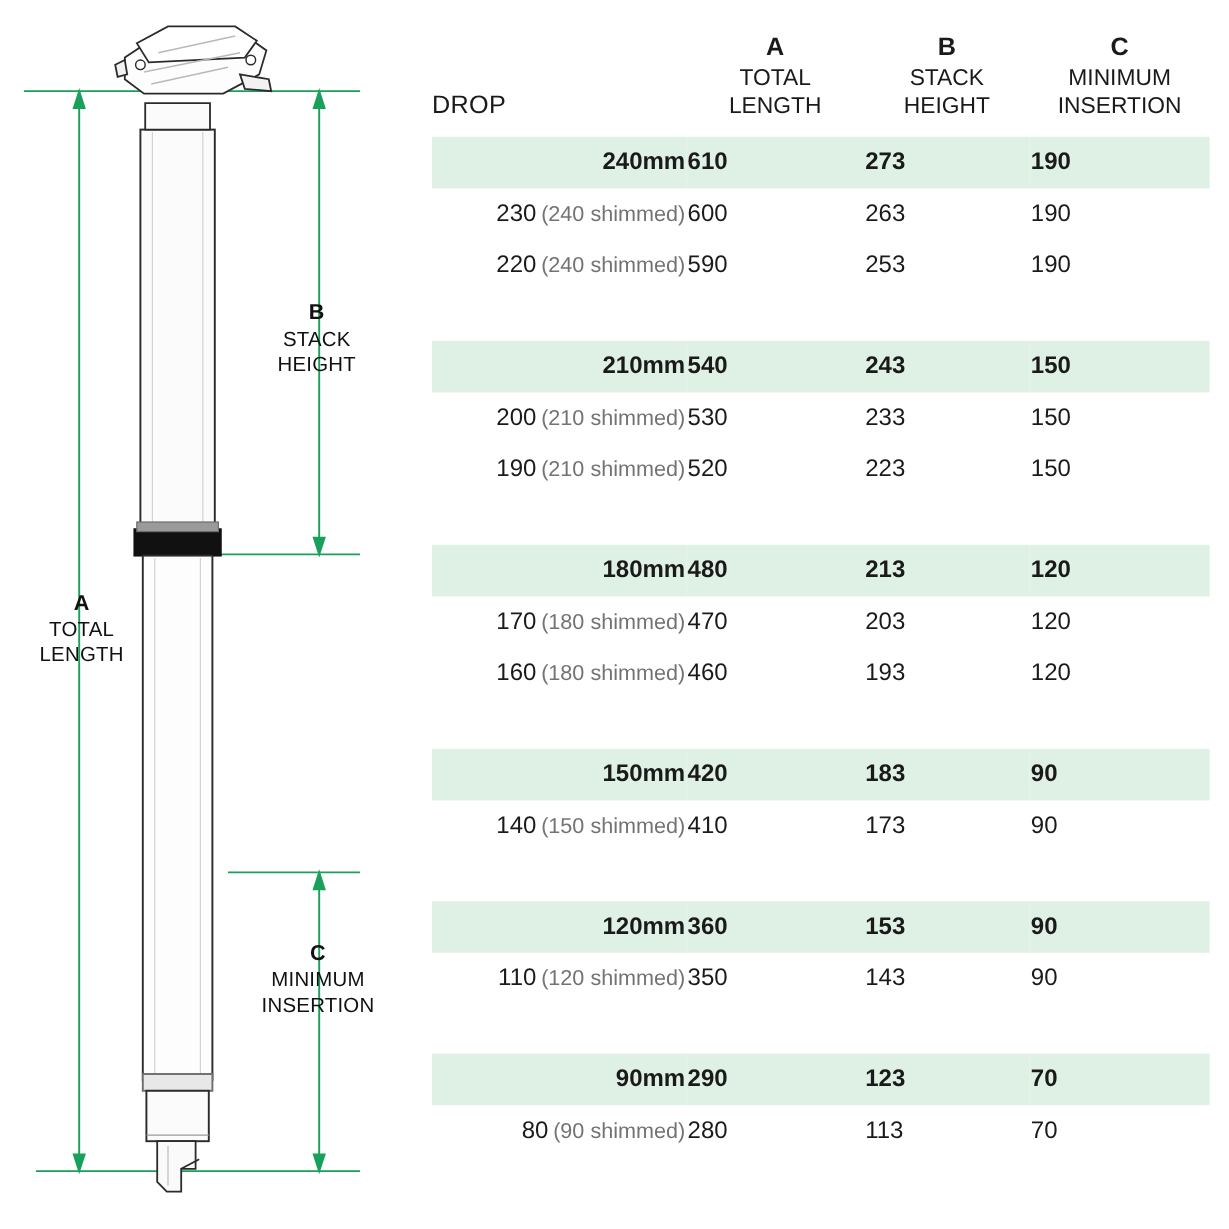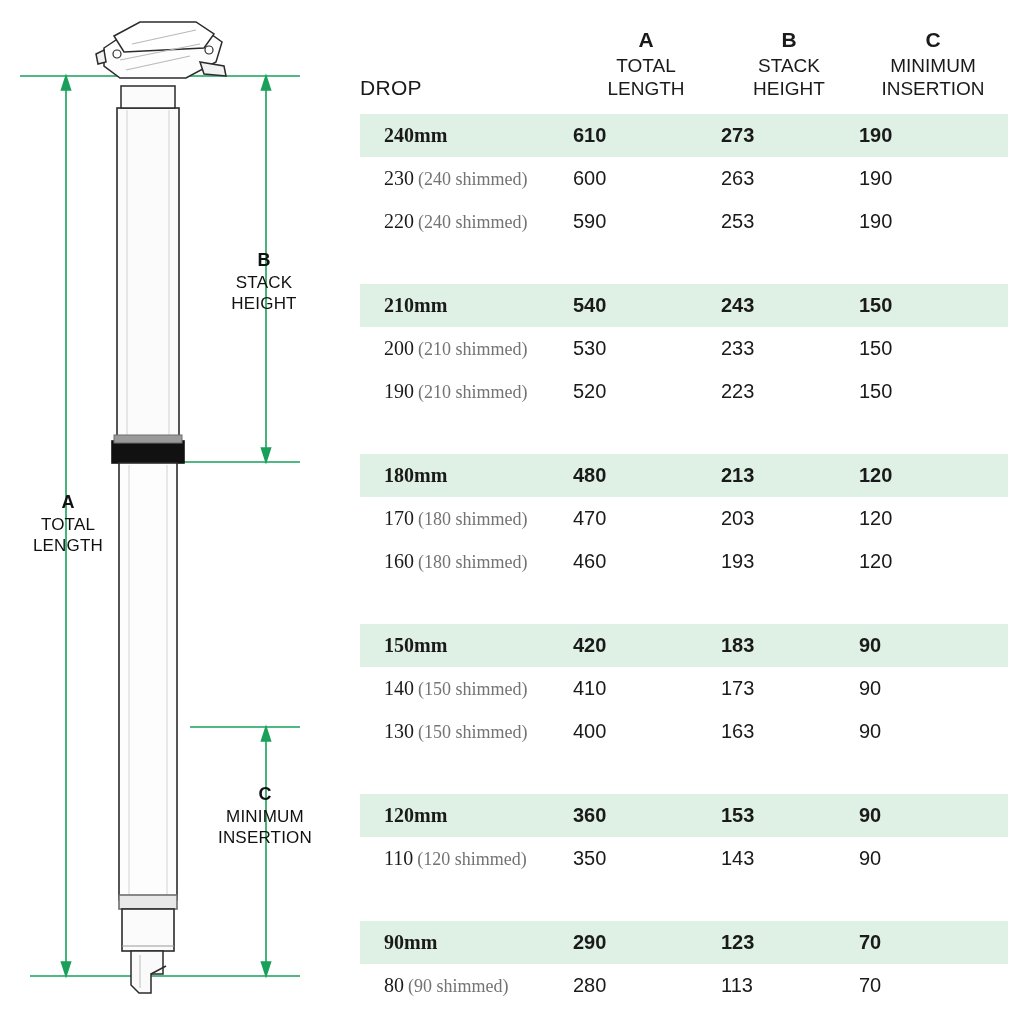--- a/index.html
+++ b/index.html
@@ -111,9 +111,8 @@
     color: #1a1a1a;
   }
   td.drop-cell {
-    text-align: left;
+    text-align: right;
     padding-left: 24px;
-    font-family: Liberation Serif, serif;
   }
   td.num-cell {
   }

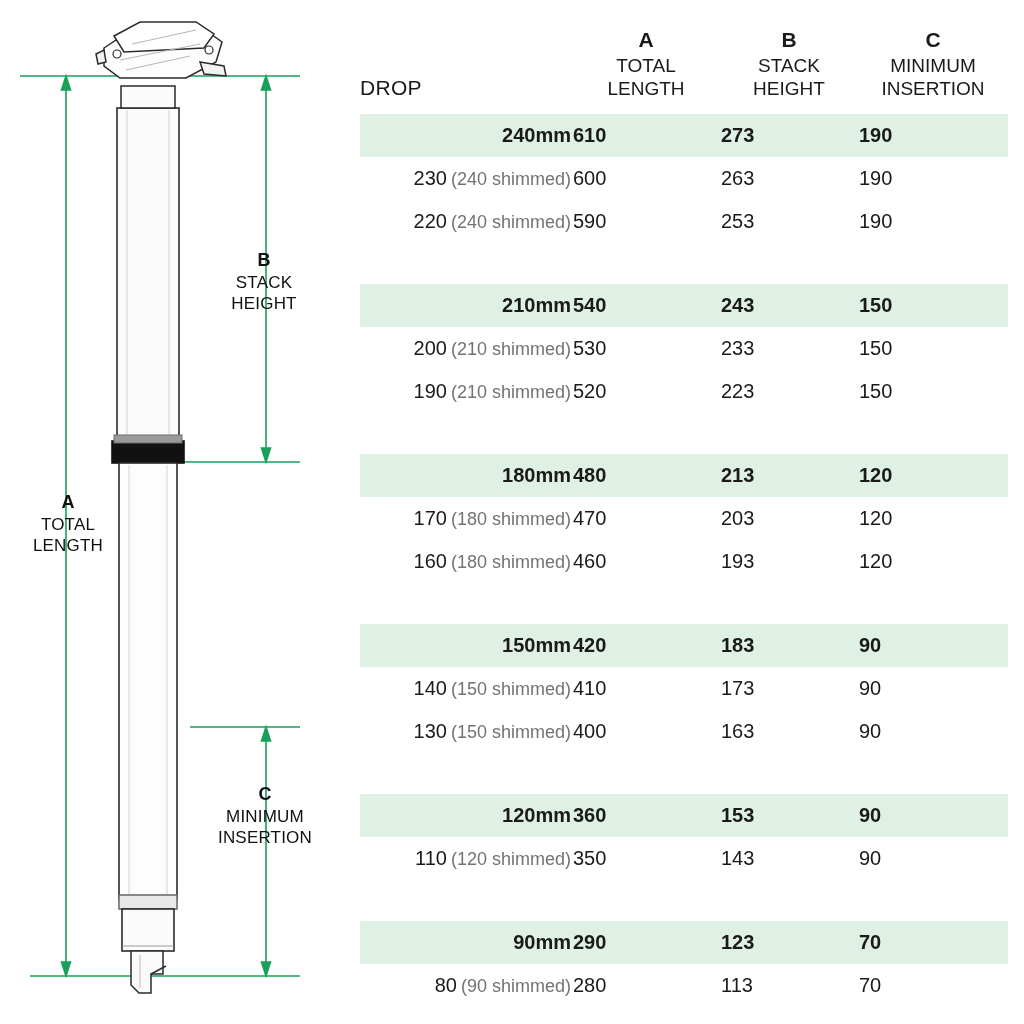--- a/index.html
+++ b/index.html
@@ -325,12 +325,6 @@
           <td class="num-cell">173</td>
           <td class="num-cell">90</td>
         </tr>
-        <tr class="sub-row">
-          <td class="drop-cell"><span>130</span><span class="shim-note">(150 shimmed)</span></td>
-          <td class="num-cell">400</td>
-          <td class="num-cell">163</td>
-          <td class="num-cell">90</td>
-        </tr>
         <tr class="spacer-row">
           <td colspan="4"></td>
         </tr>

